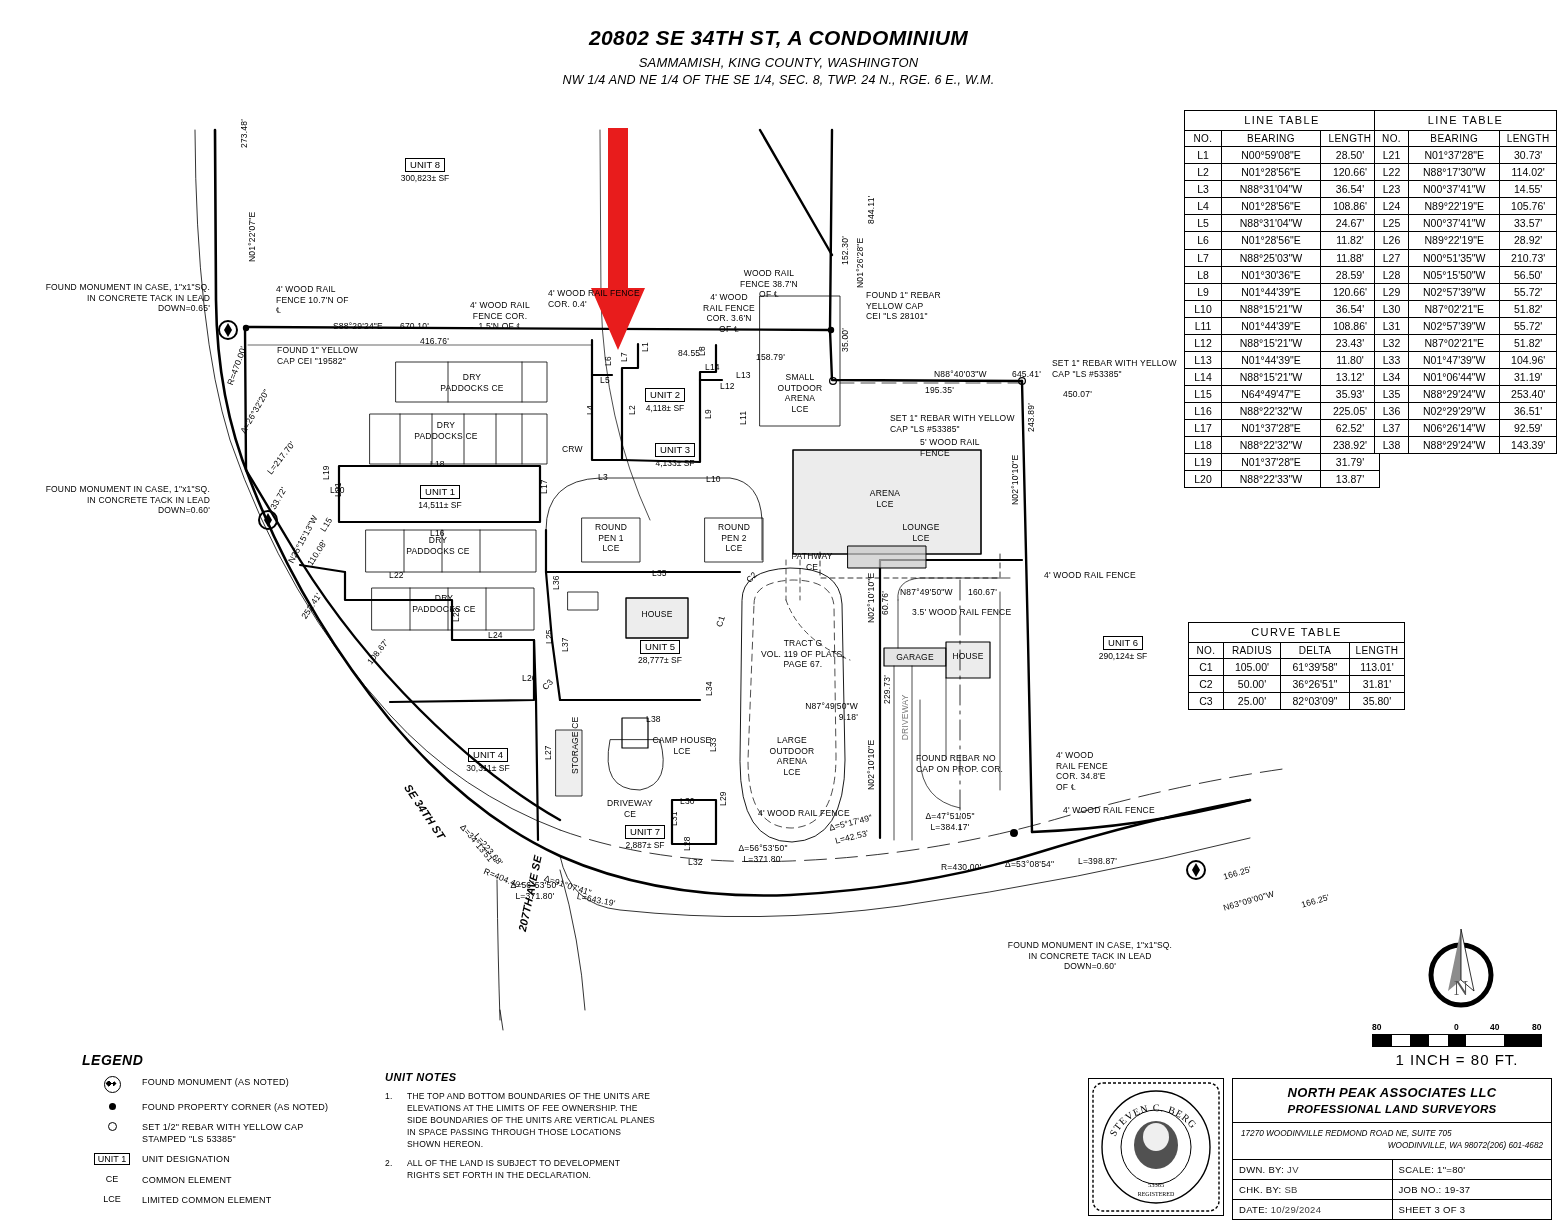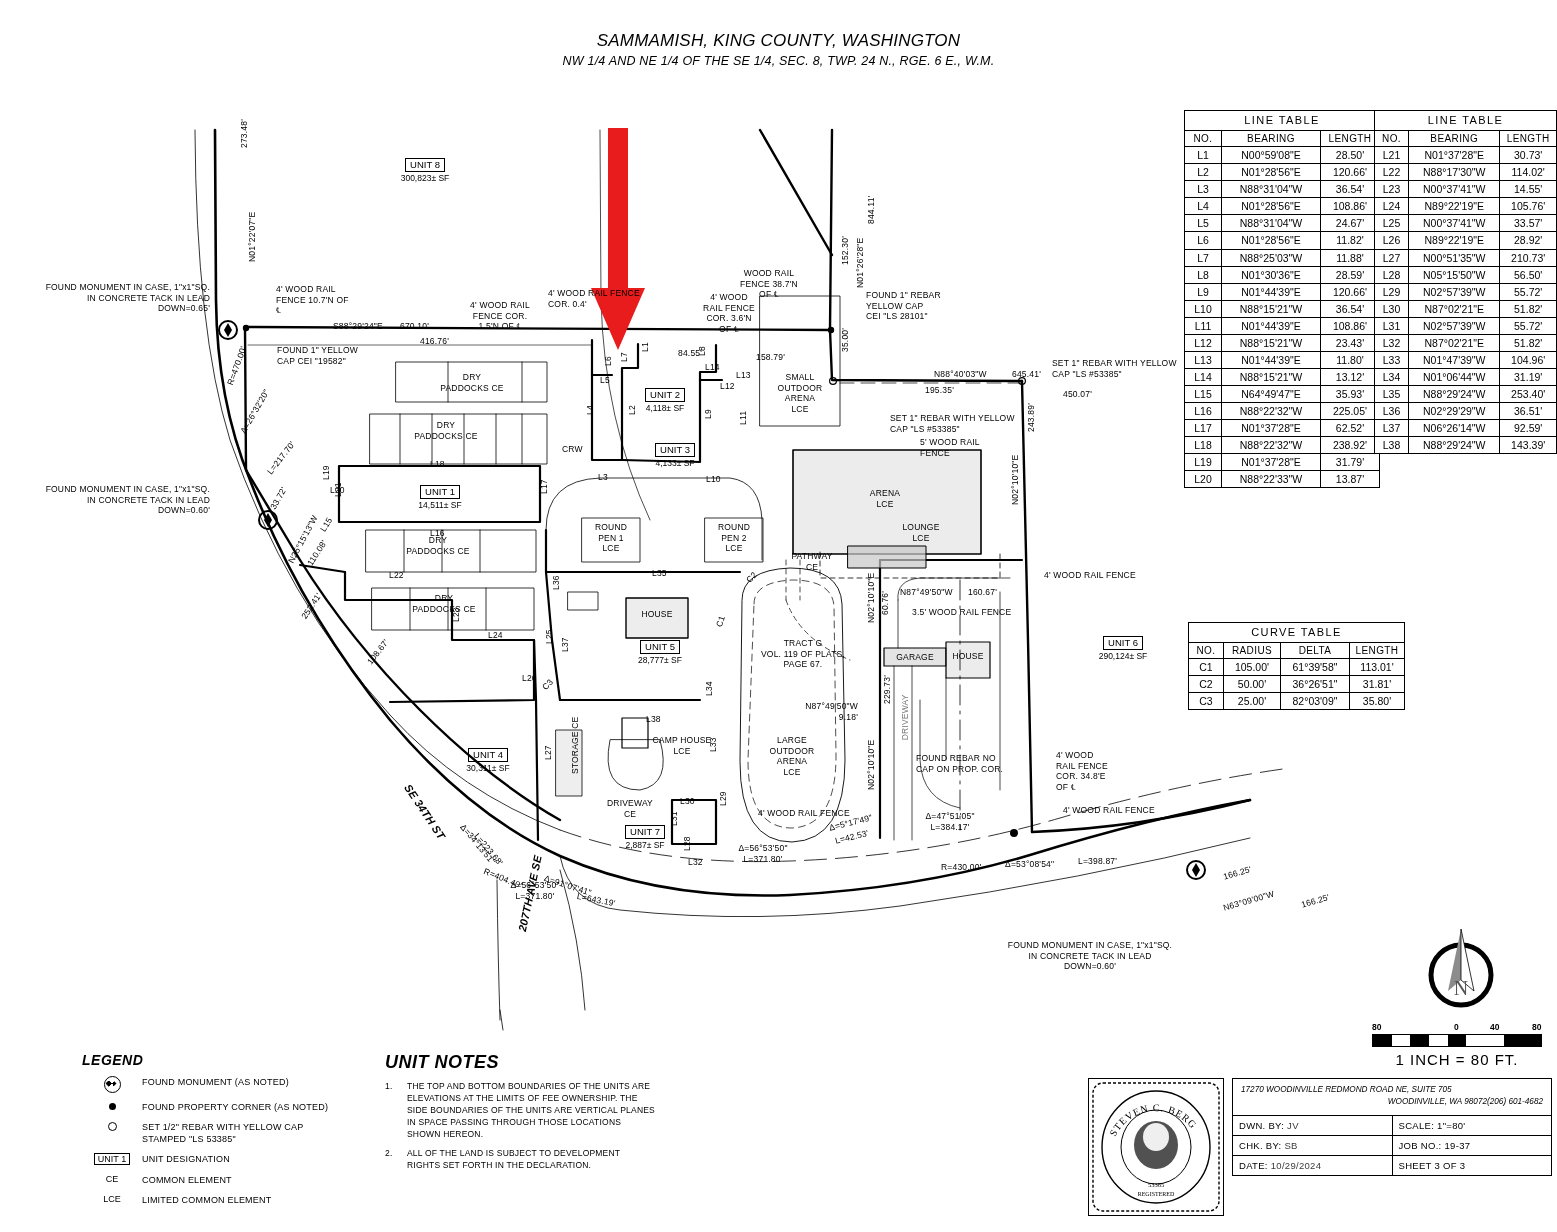--- a/index.html
+++ b/index.html
@@ -85,6 +85,7 @@
 <body>
 
 <div class="abs" id="title-block">
+  <div class="t1">20802 SE 34TH ST, A CONDOMINIUM</div>
   <div class="t2">SAMMAMISH, KING COUNTY, WASHINGTON</div>
   <div class="t3">NW 1/4 AND NE 1/4 OF THE SE 1/4, SEC. 8, TWP. 24 N., RGE. 6 E., W.M.</div>
 </div>

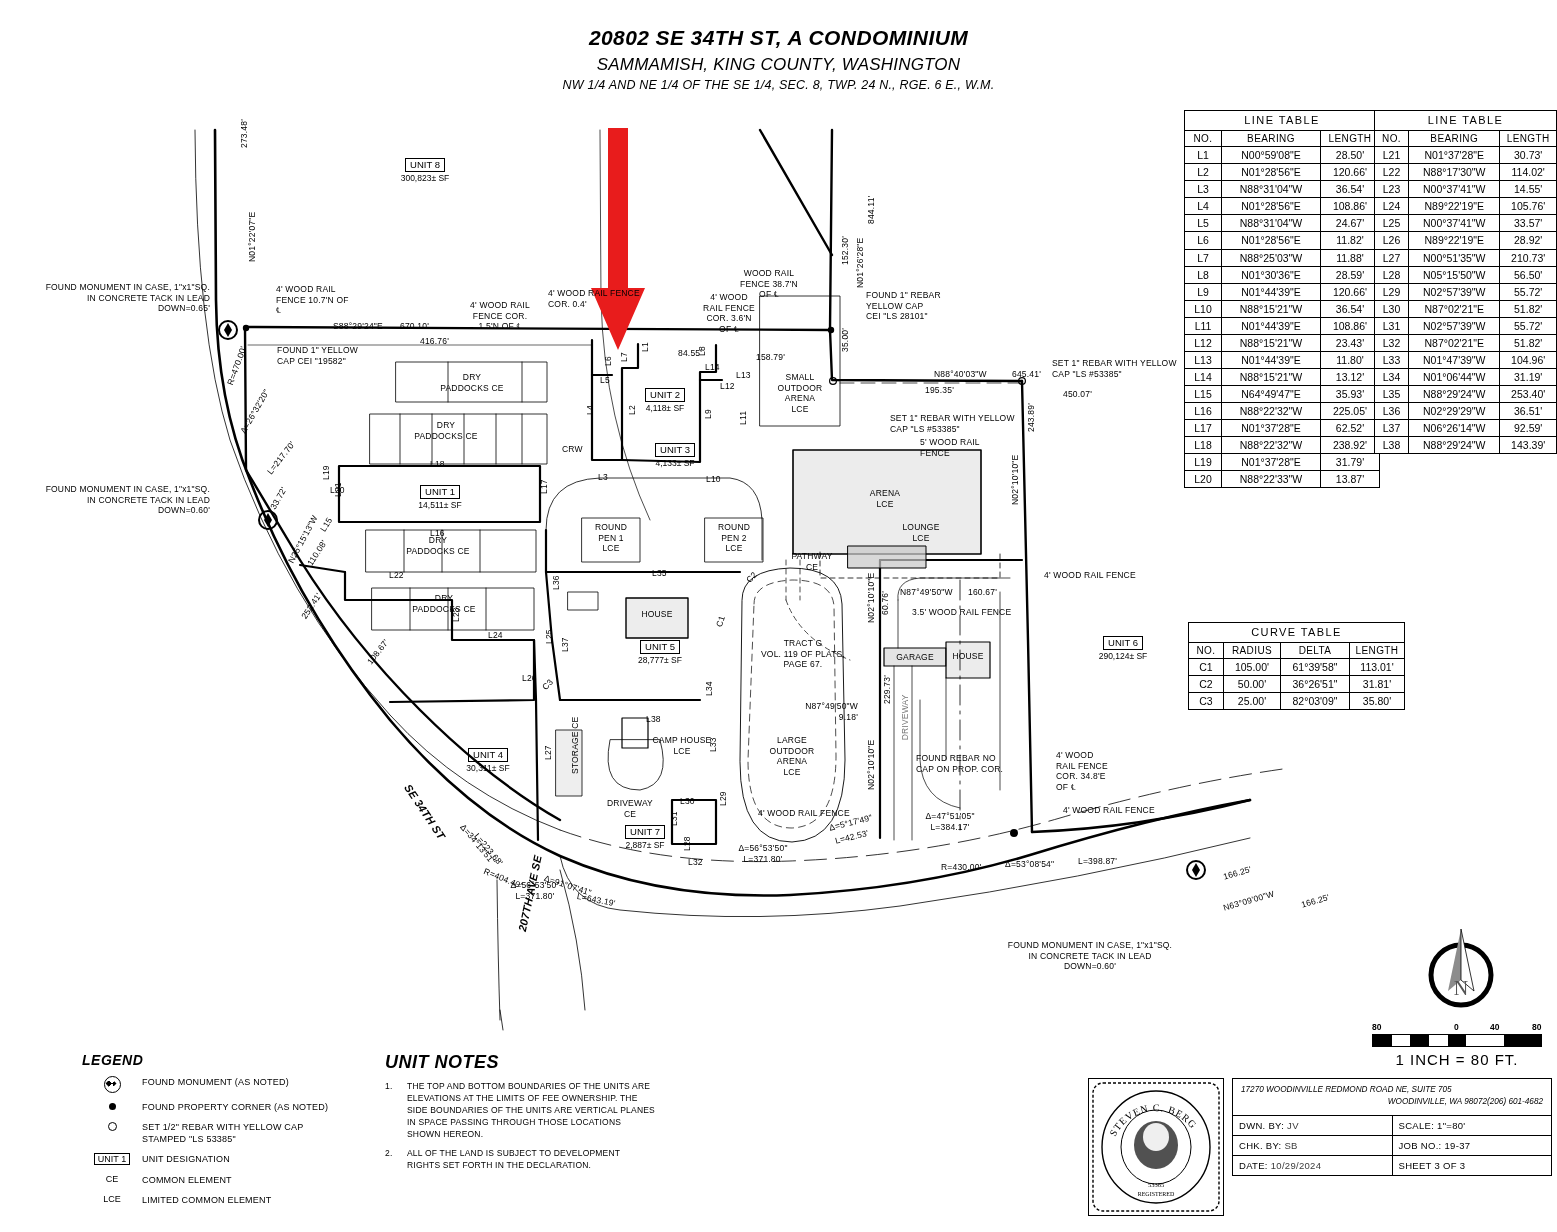--- a/index.html
+++ b/index.html
@@ -9,7 +9,7 @@
   
   #title-block{top:26px;left:0;width:1557px;text-align:center;}
   #title-block .t1{font-size:21px;font-weight:bold;font-style:italic;letter-spacing:.4px;}
-  #title-block .t2{font-size:17px;font-style:italic;margin-top:5px;letter-spacing:.2px;}
+  #title-block .t2{font-size:13px;font-style:italic;margin-top:5px;letter-spacing:.2px;}
   #title-block .t3{font-size:12.5px;font-style:italic;margin-top:3px;letter-spacing:.2px;}
   
   table.survey{border-collapse:collapse;font-size:10.5px;background:#fff;}

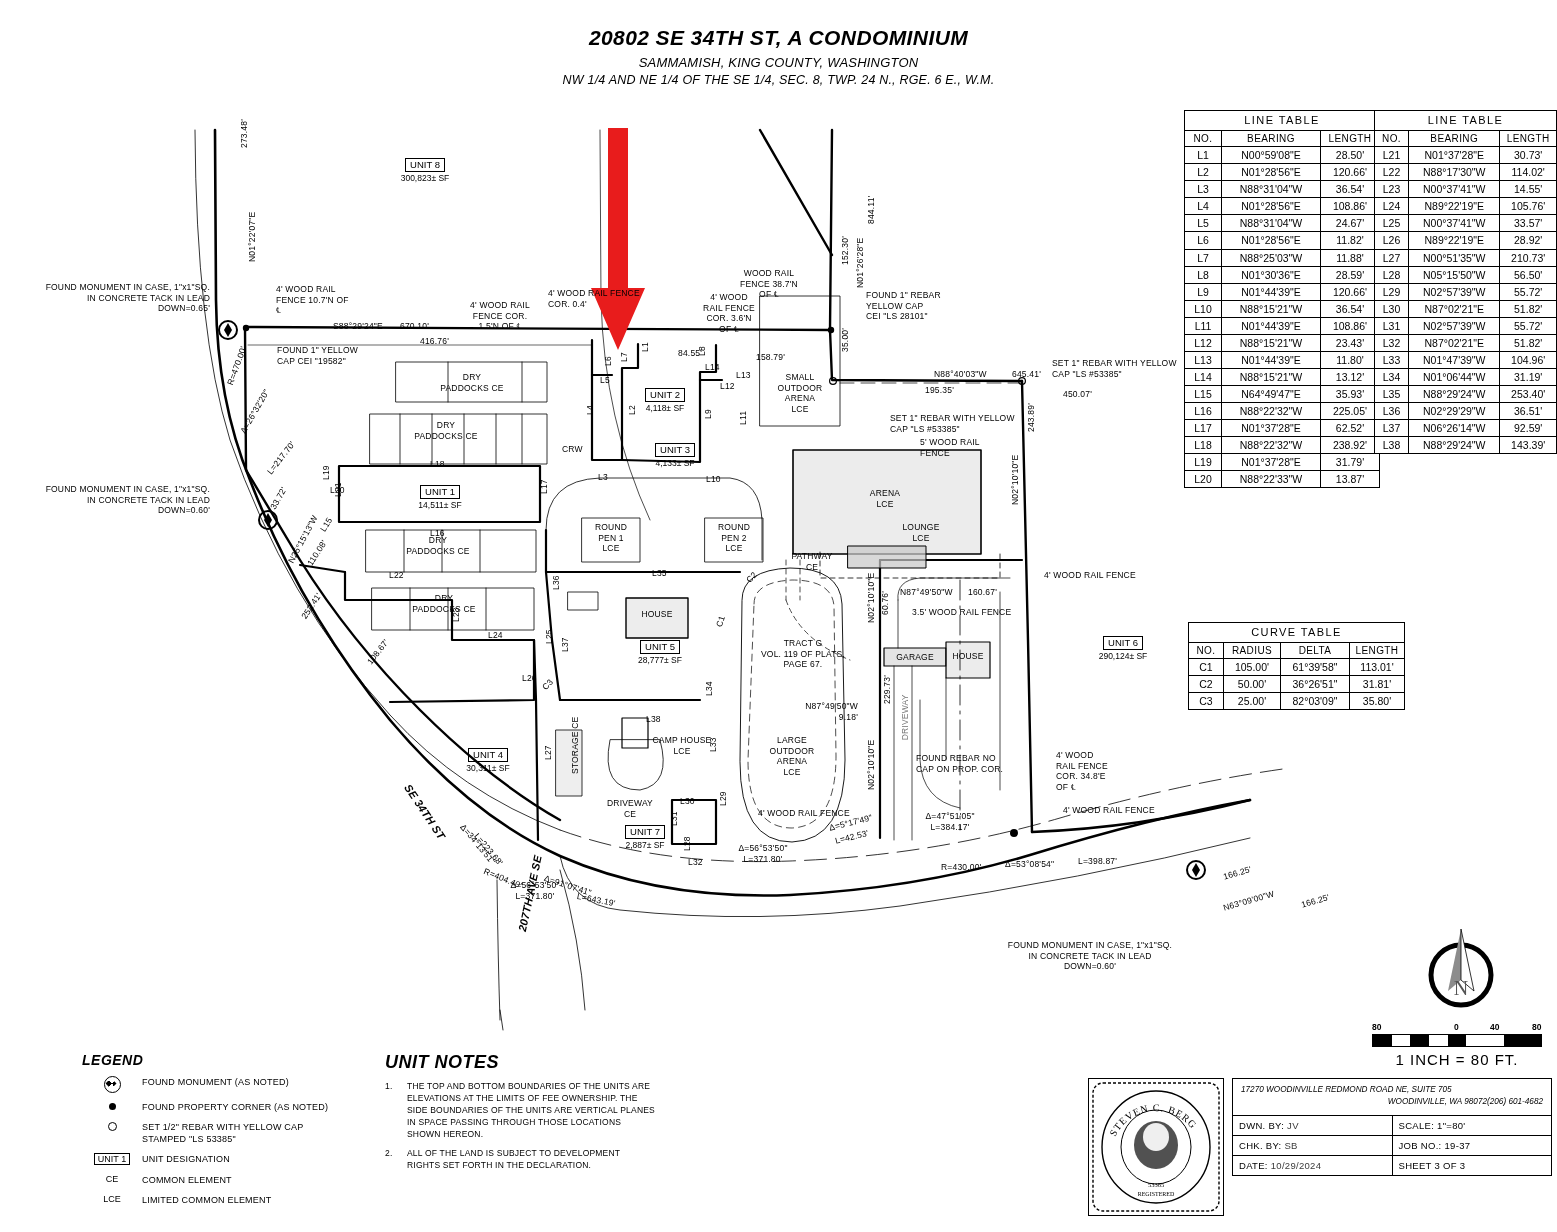--- a/index.html
+++ b/index.html
@@ -54,7 +54,7 @@
   .unit-sym{display:inline-block;border:1px solid #000;padding:0 3px;font-size:9px;}
   
   #unit-notes{top:1052px;left:385px;width:270px;}
-  #unit-notes .hd{font-size:18px;font-weight:bold;font-style:italic;letter-spacing:.5px;}
+  #unit-notes .hd{font-size:11px;font-weight:bold;font-style:italic;letter-spacing:.5px;margin-top:19px;}
   #unit-notes .note{display:flex;margin-top:7px;font-size:8.5px;line-height:1.42;letter-spacing:.2px;}
   #unit-notes .num{width:22px;flex:0 0 22px;}
   

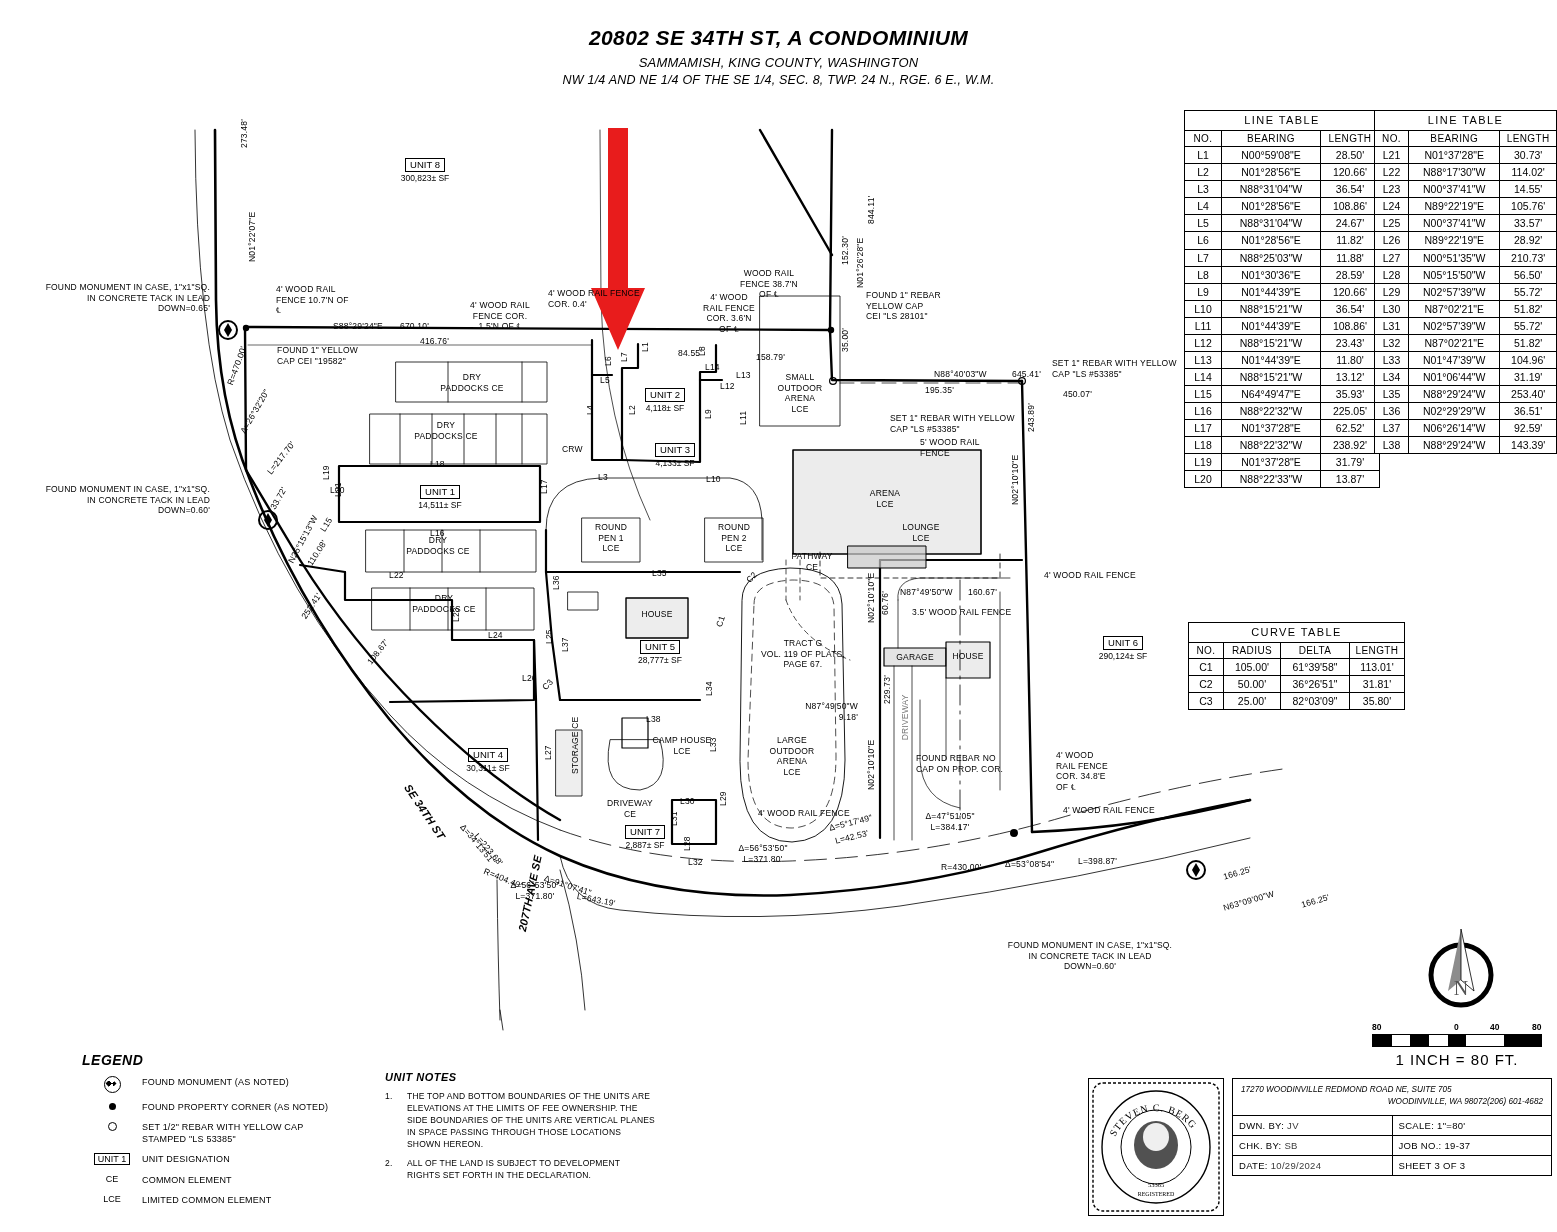--- a/index.html
+++ b/index.html
@@ -728,6 +728,10 @@
 </div>
 
 <div class="abs" id="tb">
+  <div class="r co">
+    <div class="n1">NORTH PEAK ASSOCIATES LLC</div>
+    <div class="n2">PROFESSIONAL LAND SURVEYORS</div>
+  </div>
   <div class="r addr">
     <div>17270 WOODINVILLE REDMOND ROAD NE,  SUITE 705</div>
     <div class="l2">

